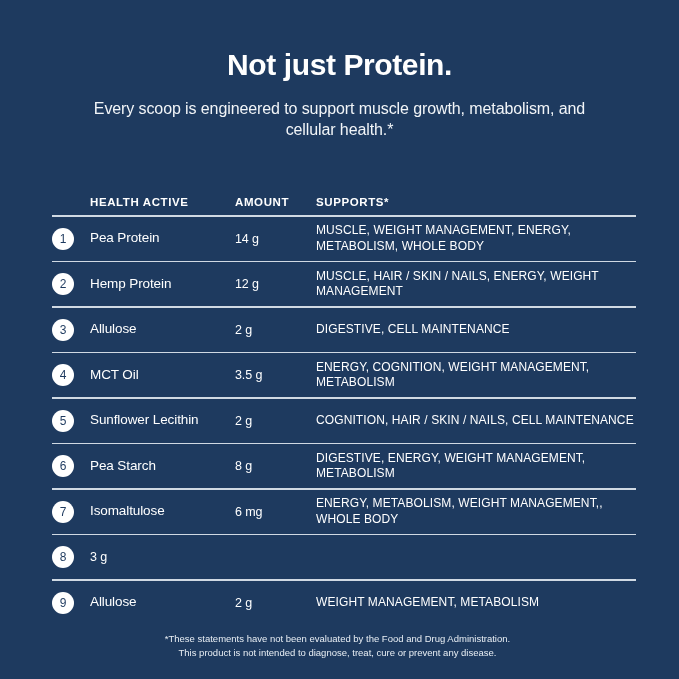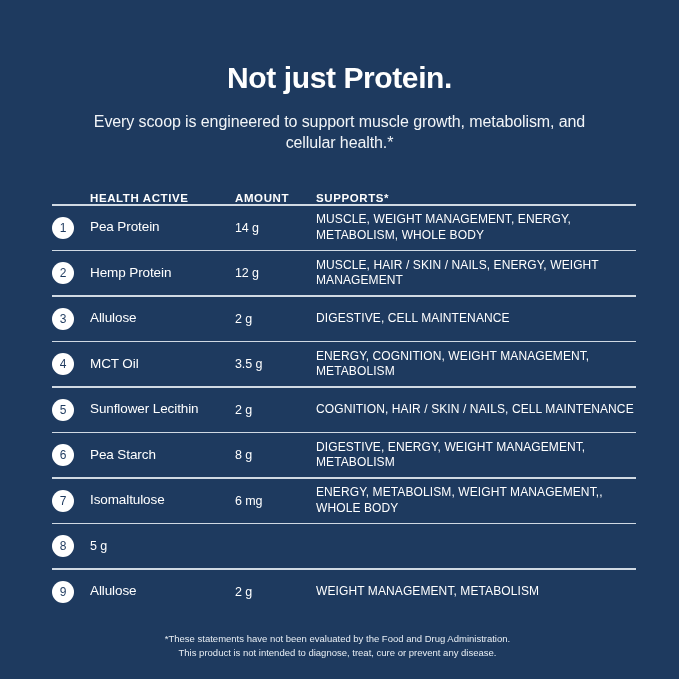--- a/index.html
+++ b/index.html
@@ -28,7 +28,7 @@
     font-size: 30px;
     font-weight: bold;
     letter-spacing: -0.4px;
-    padding-top: 61px;
+    padding-top: 48px;
     line-height: 1.1;
   }
   .subhead {

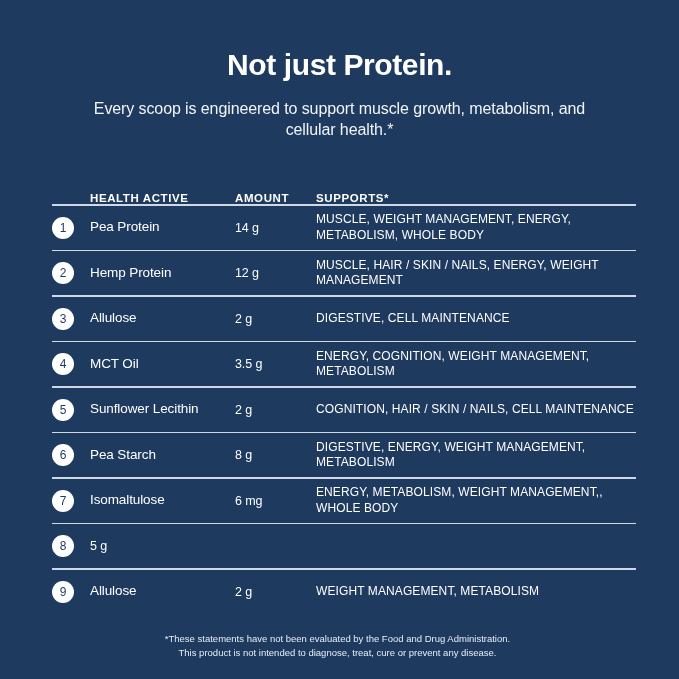--- a/index.html
+++ b/index.html
@@ -51,10 +51,11 @@
   }
   .thead {
     display: flex;
-    align-items: flex-end;
+    align-items: center;
     height: 26px;
     padding-left: 38px;
     box-sizing: border-box;
+    margin-top: 11px;
   }
   .th {
     color: #ffffff;

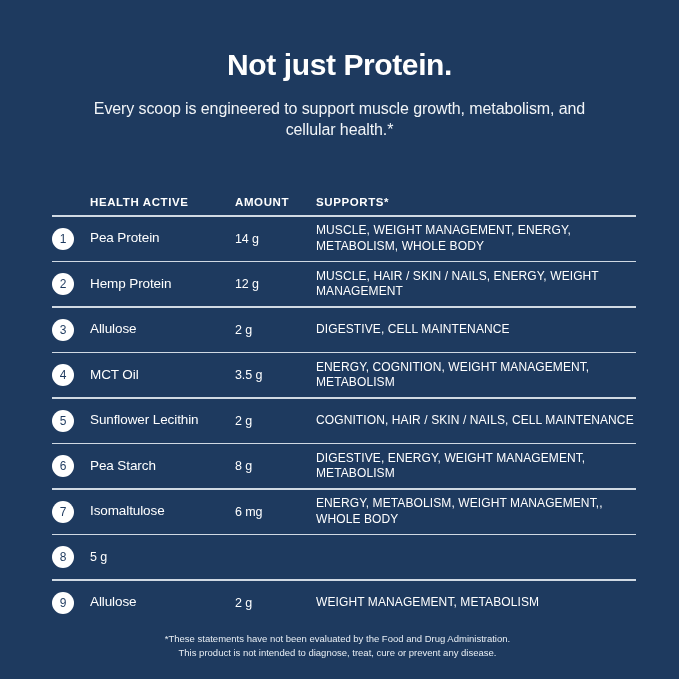--- a/index.html
+++ b/index.html
@@ -211,7 +211,7 @@
 
     <div class="row">
       <div class="badge">8</div>
-      <div class="cell-amt col-amt">5 g</div>
+      <div class="cell-amt col-amt">3 g</div>
     </div>
     <div class="divider"></div>
 

